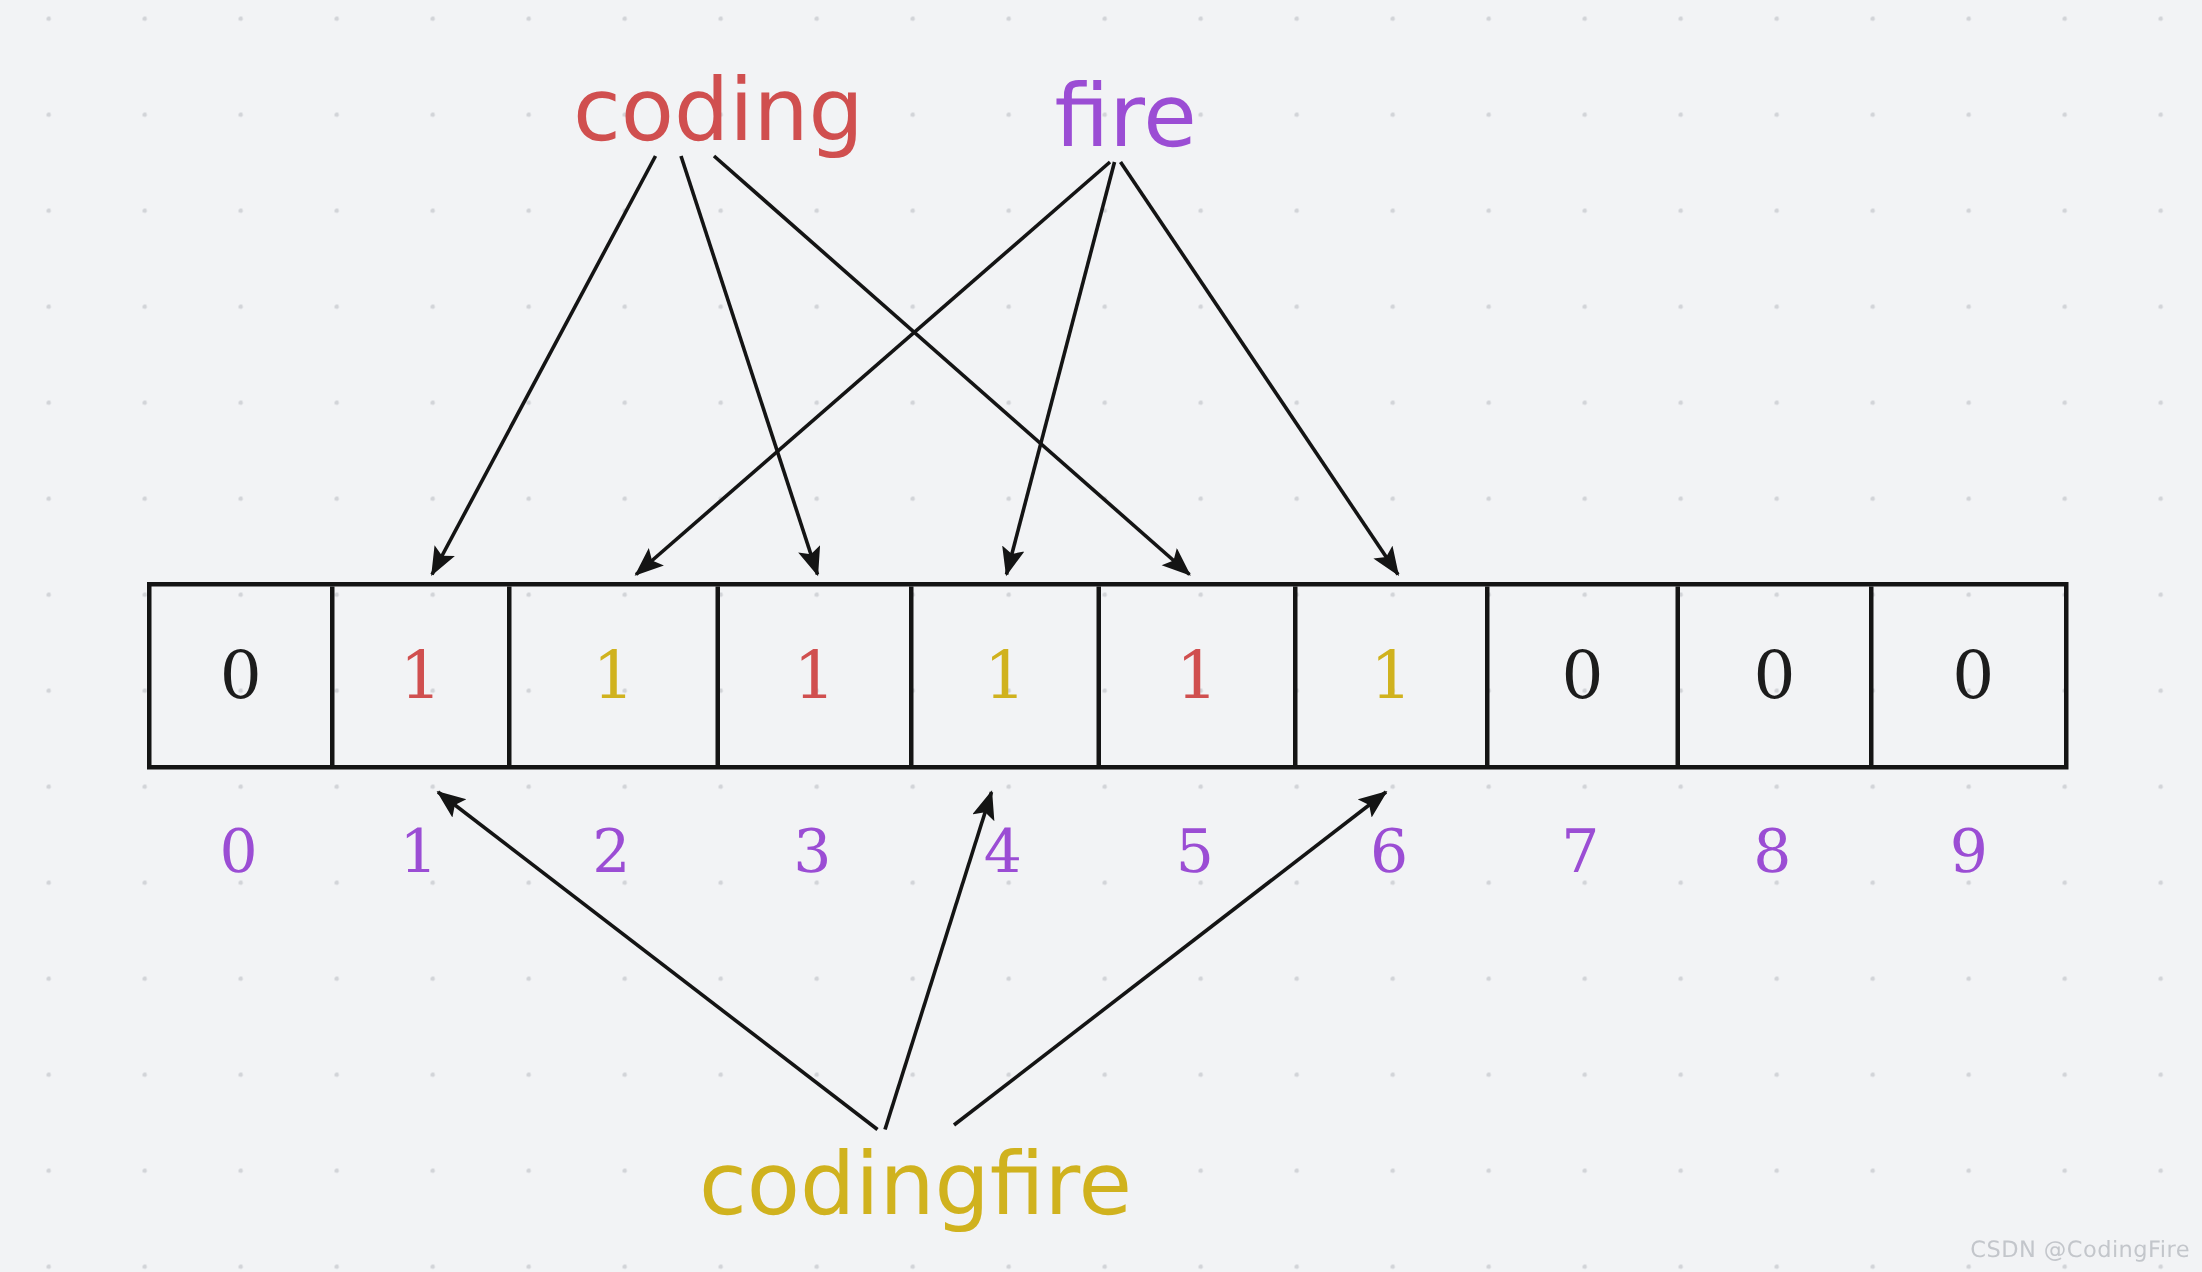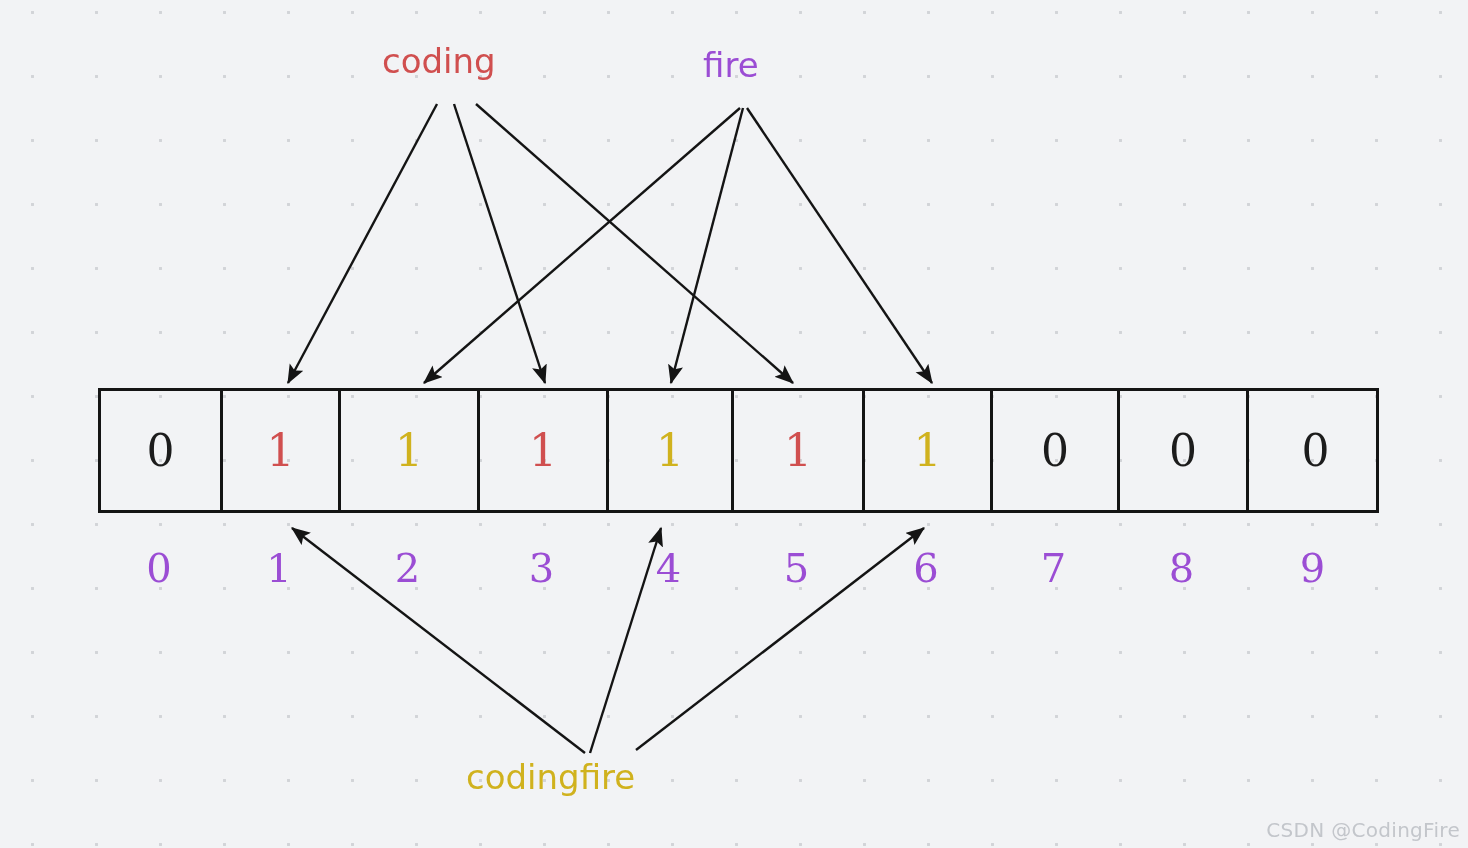--- a/index.html
+++ b/index.html
@@ -83,7 +83,7 @@
   
   .word-label {
     position: absolute;
-    font-size: 34px;
+    font-size: 58px;
     line-height: 1;
     white-space: nowrap;
     font-family: "DejaVu Sans", sans-serif;

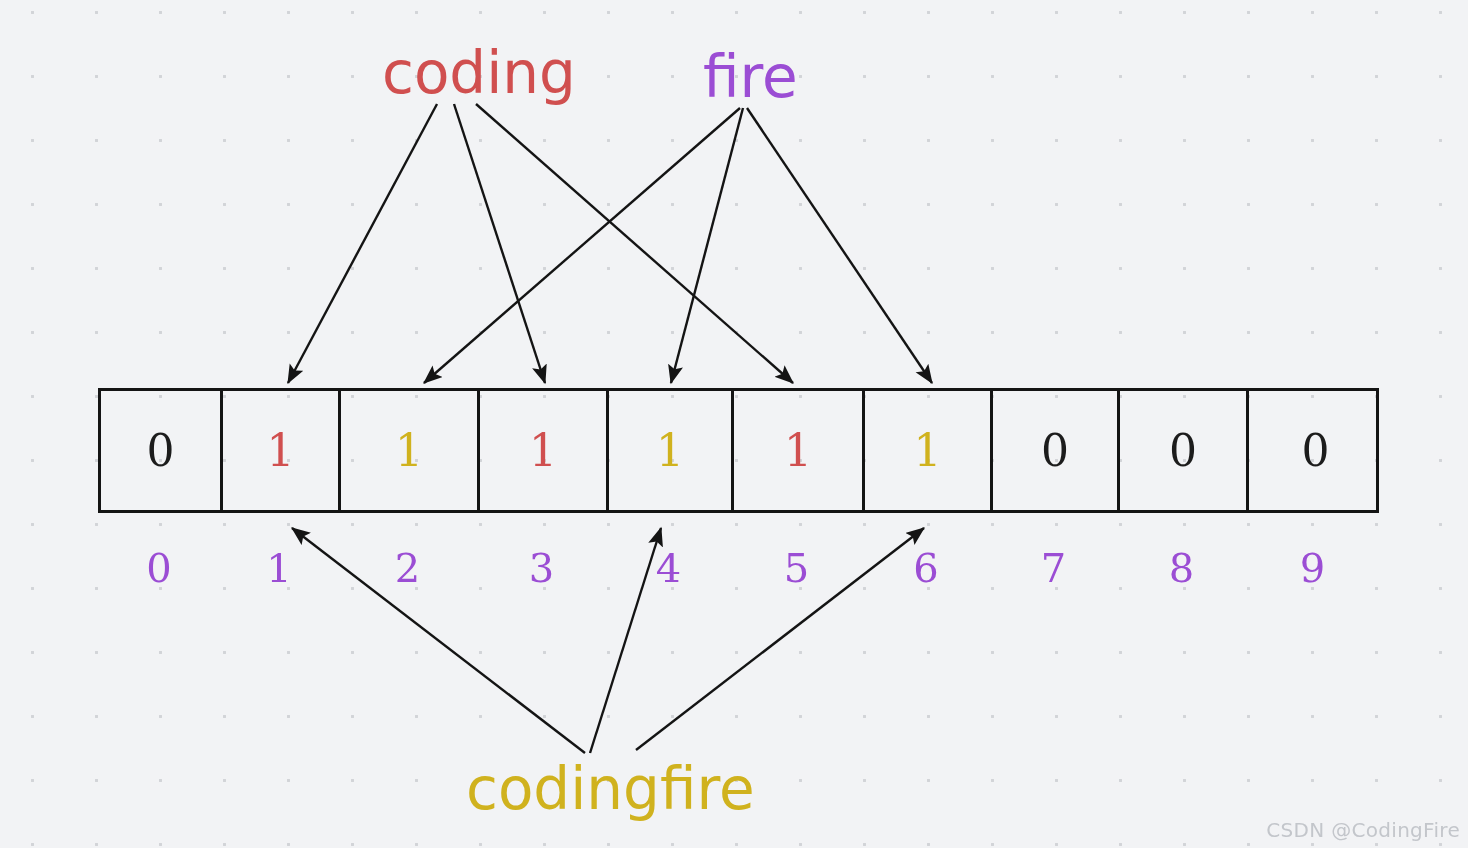--- a/index.html
+++ b/index.html
@@ -110,7 +110,7 @@
     position: absolute;
     right: 8px;
     bottom: 6px;
-    font-size: 20px;
+    font-size: 15px;
     color: #c3c6cb;
     font-family: "DejaVu Sans", sans-serif;
     letter-spacing: 0.3px;

